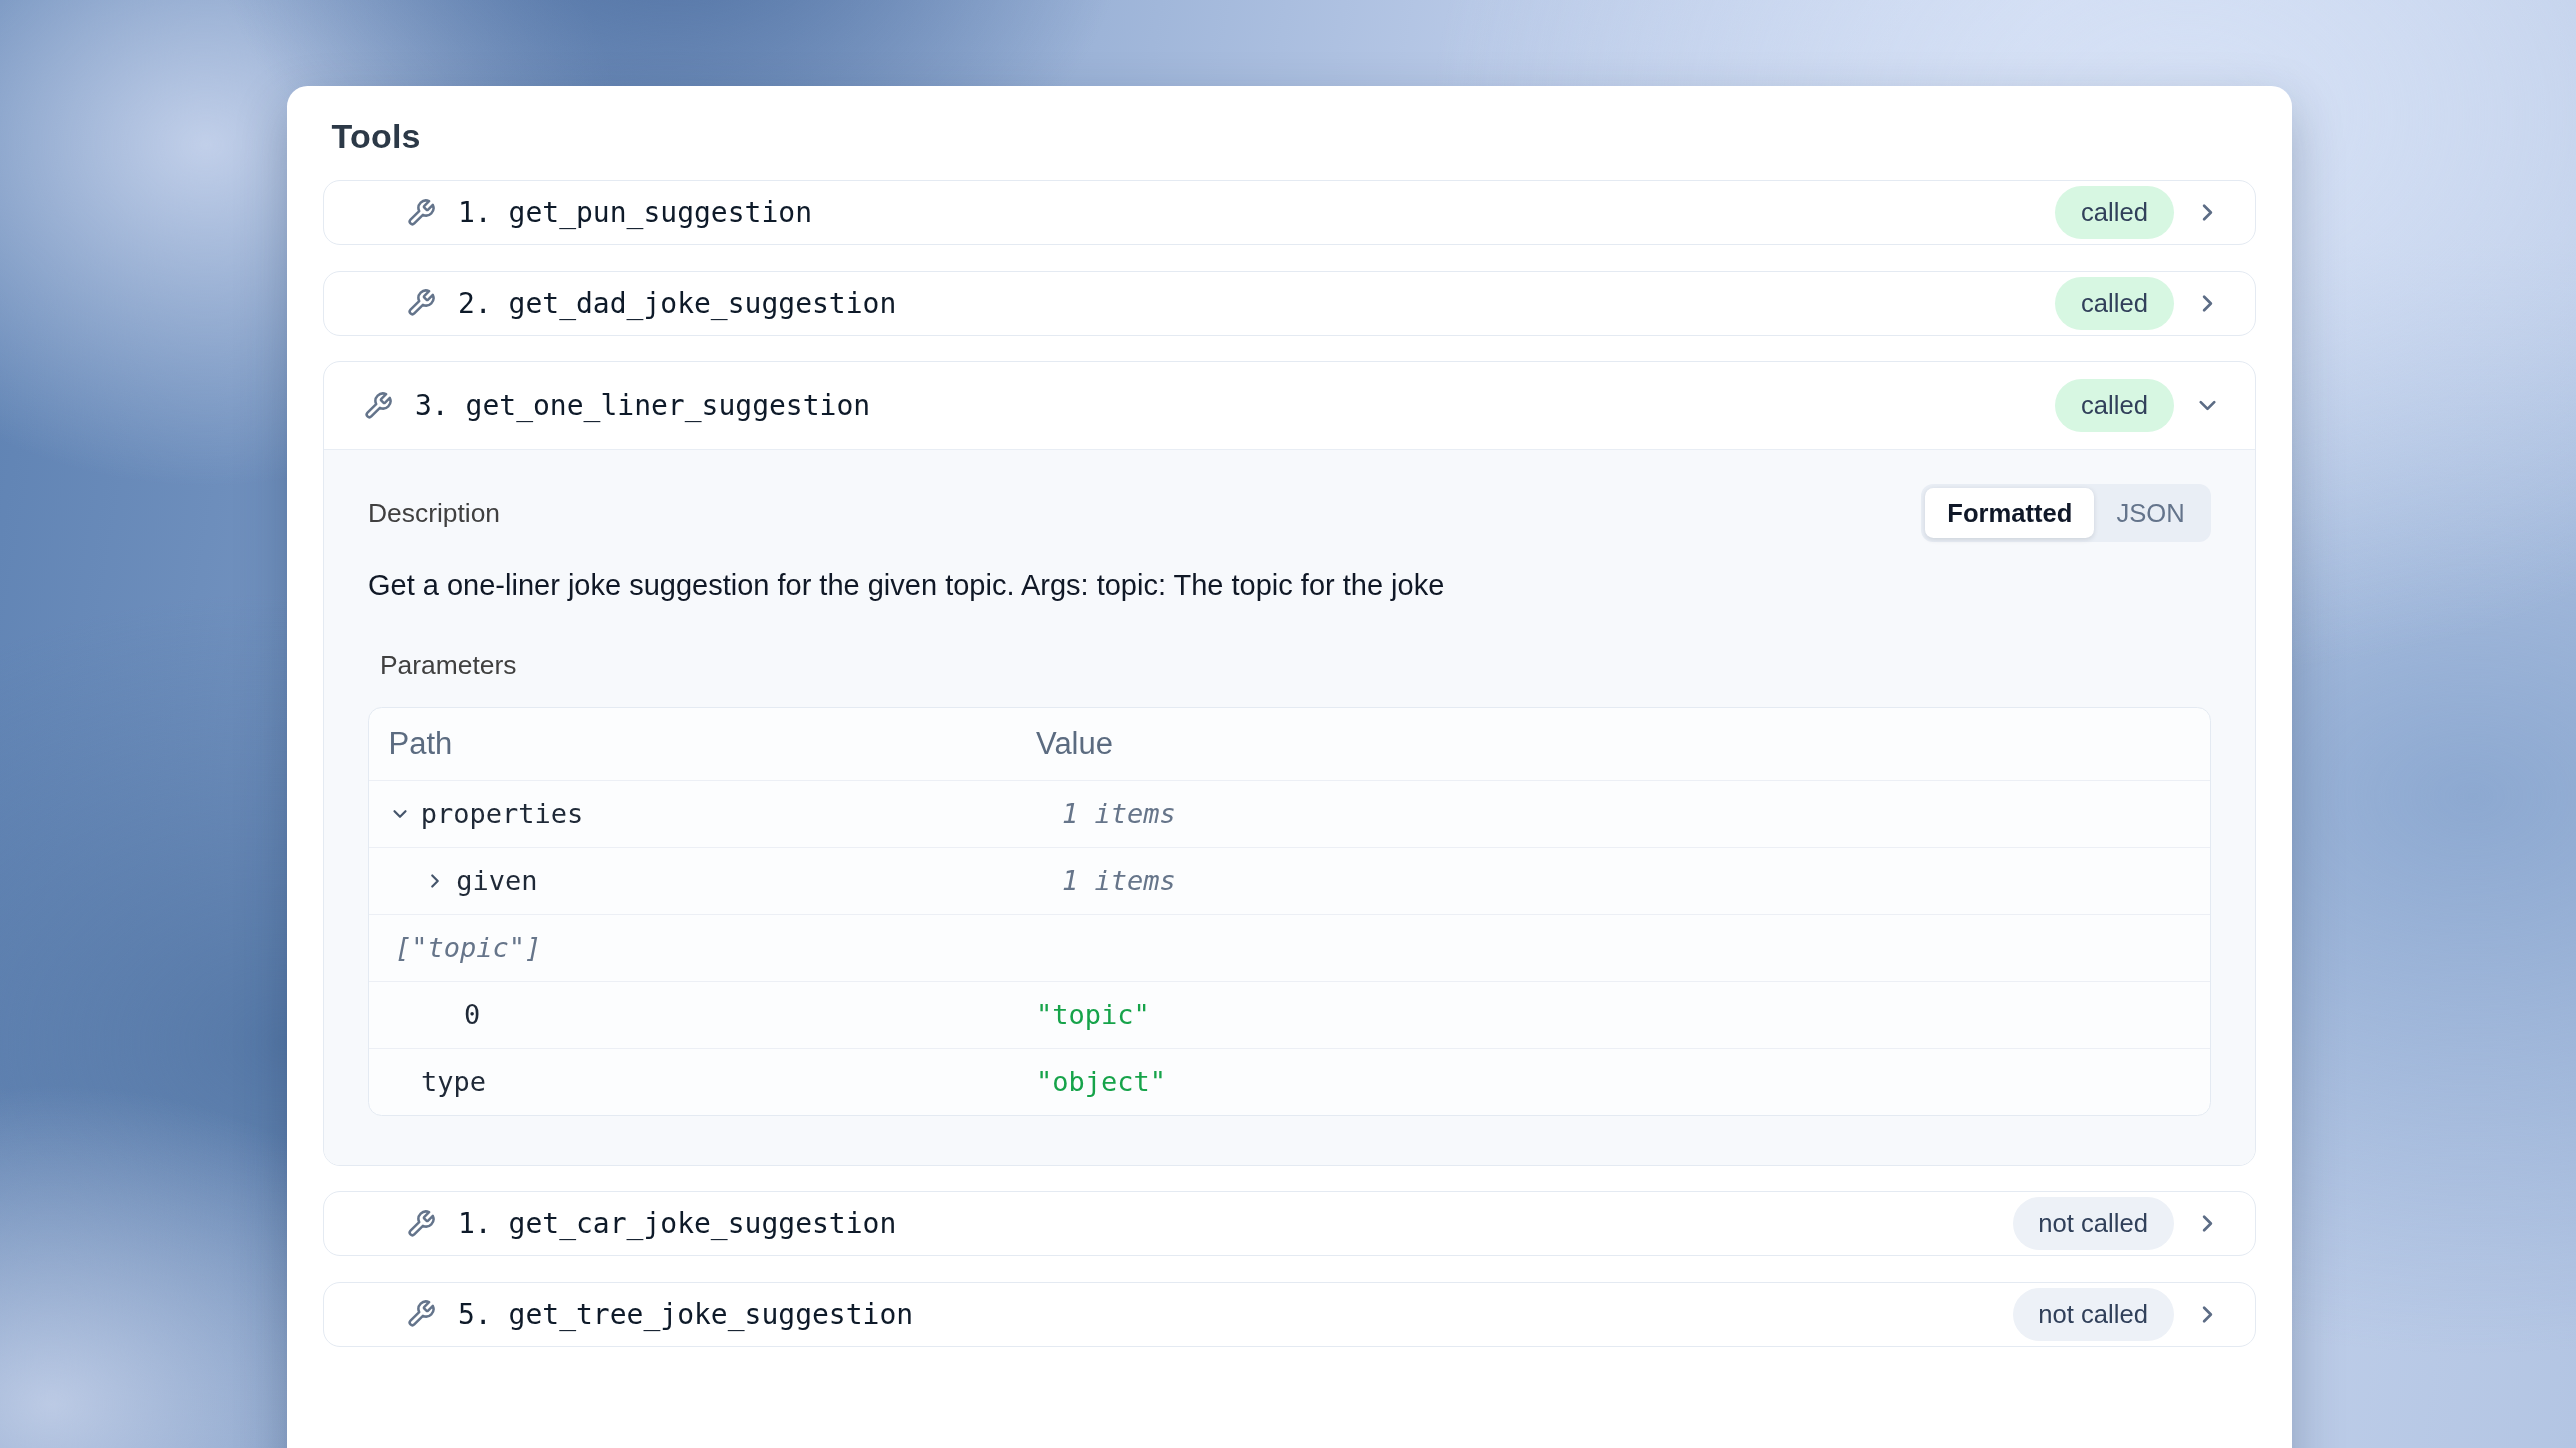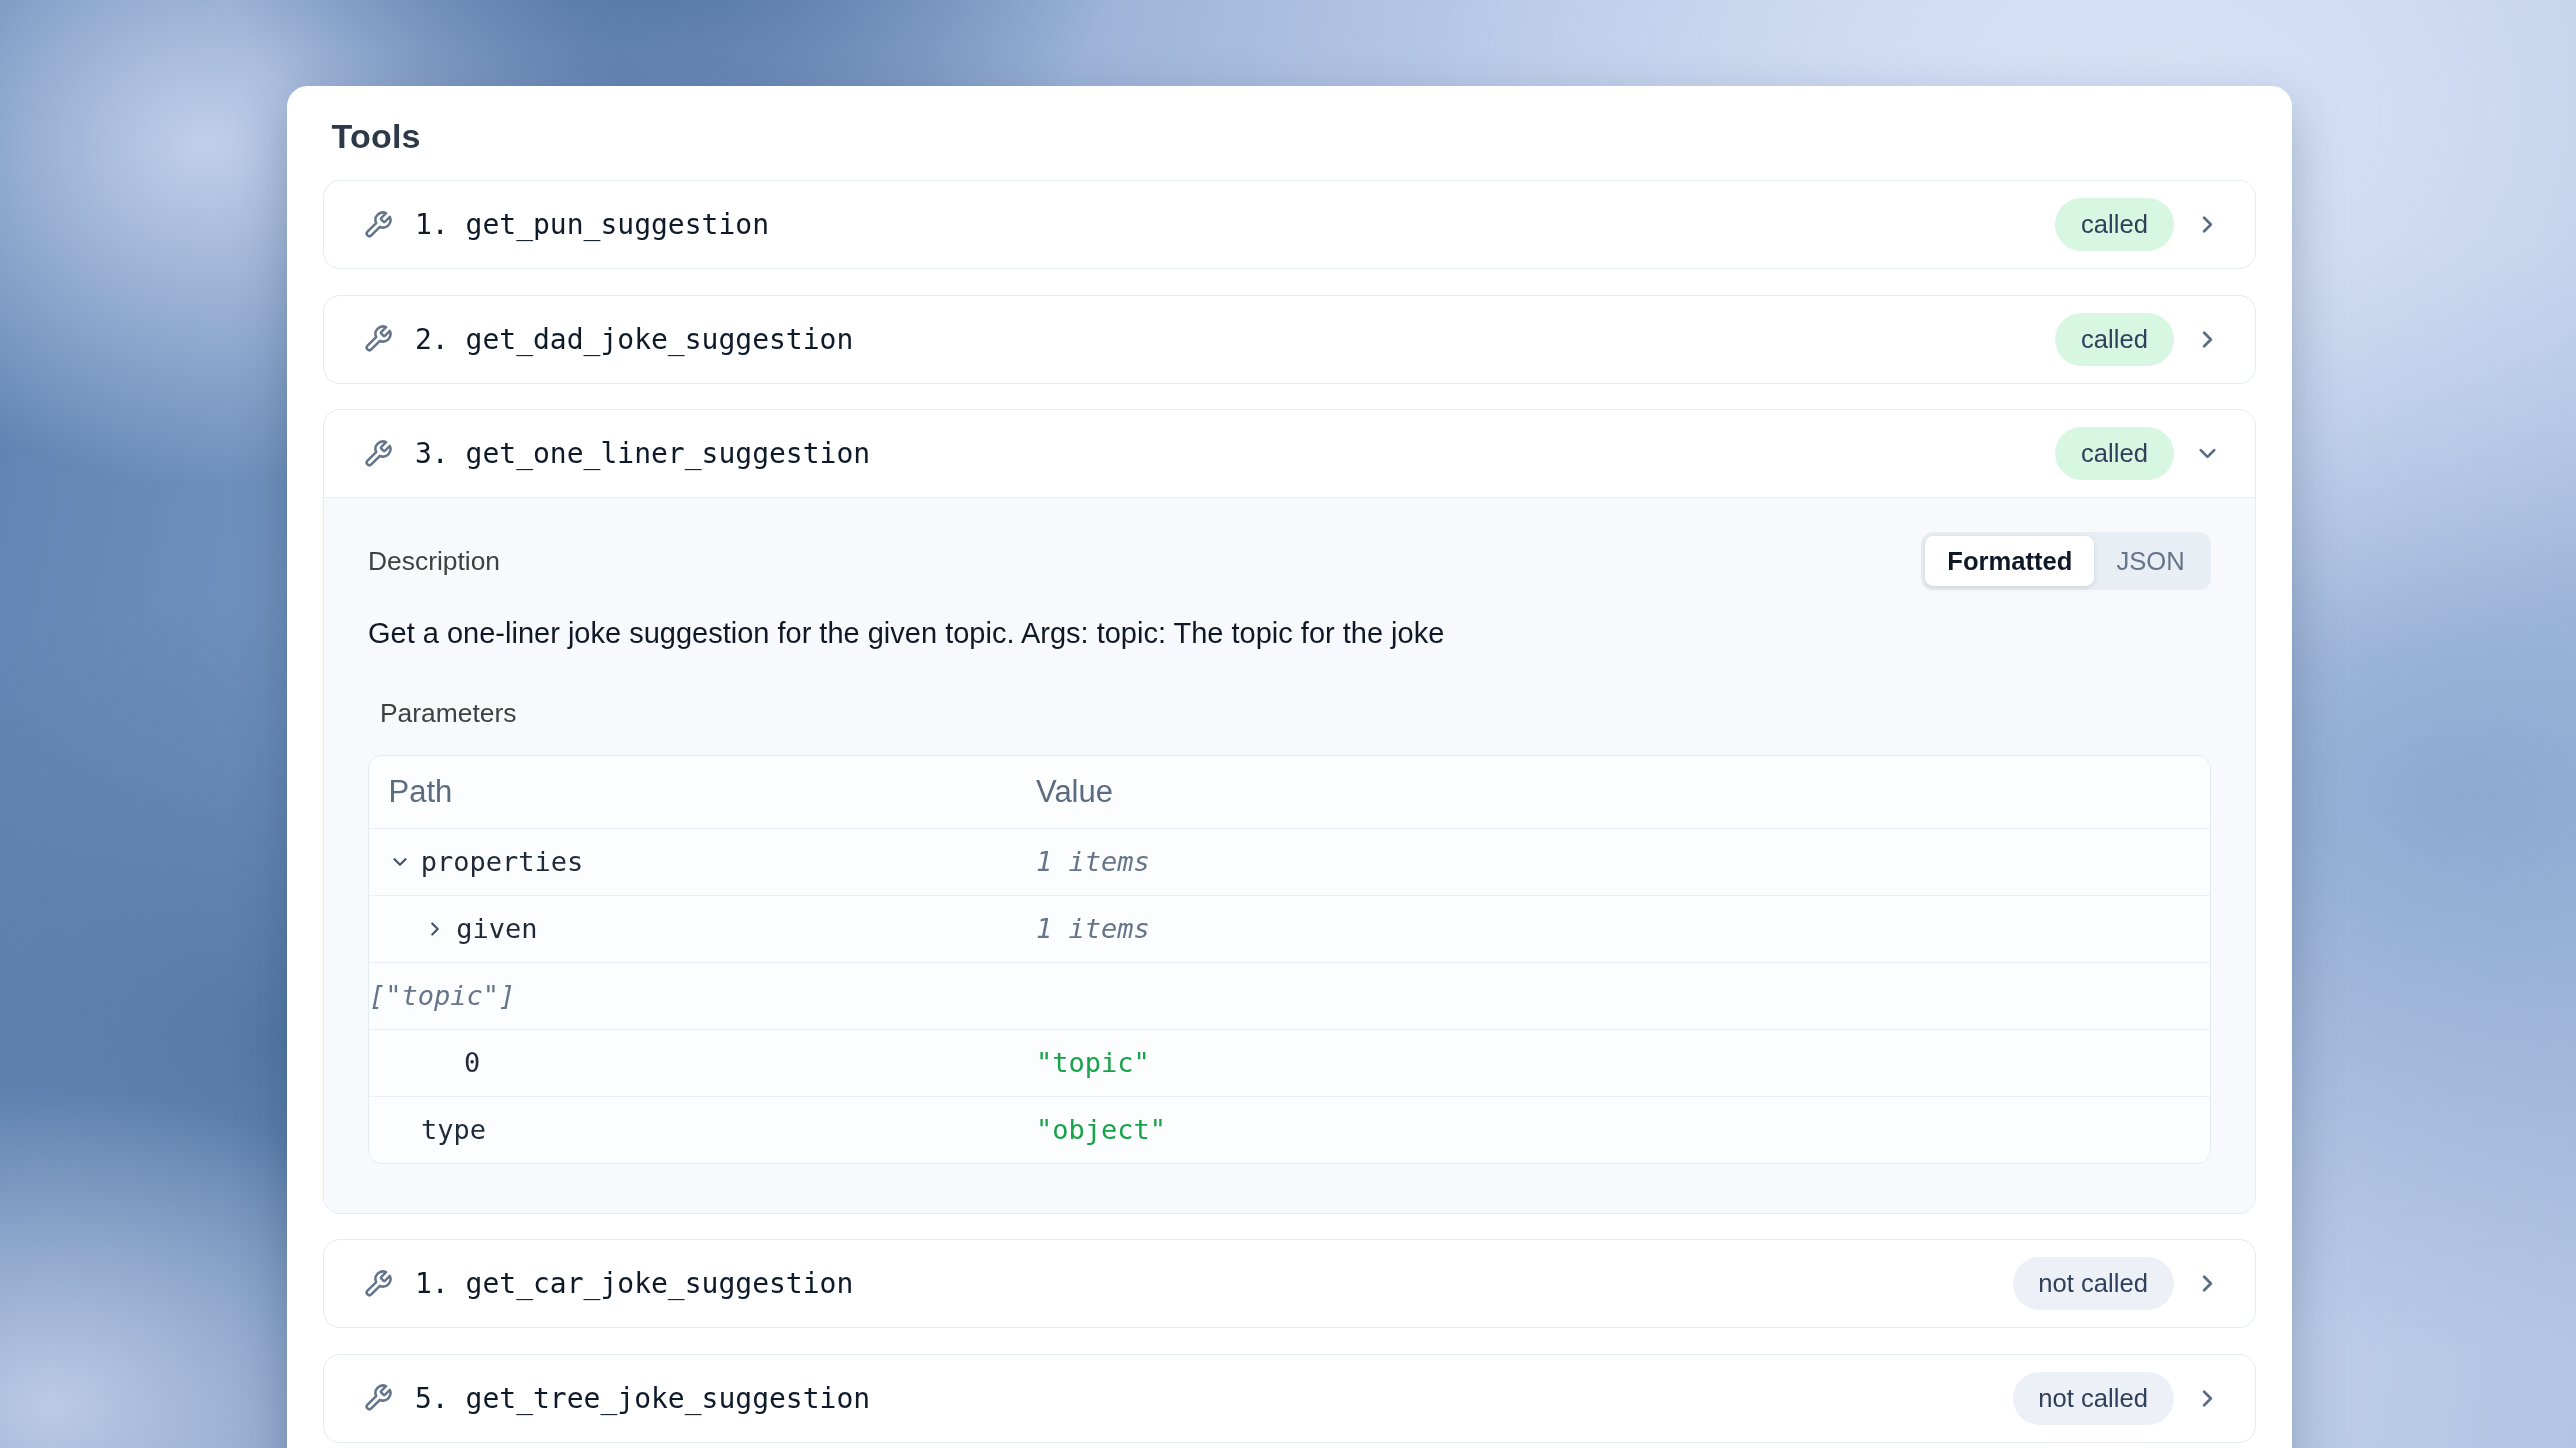--- a/index.html
+++ b/index.html
@@ -44,7 +44,7 @@
     border-radius: 17px;
   }
   .tool-group .tool-row-header { border-radius: 17px 17px 0 0; }
-  .tool-row { height: 89px; }
+  .tool-row { height: 65px; padding-left: 43px; }
   .tool-row .tool-row-header { height: 100%; }
 
   .wrench { width: 30px; height: 30px; color: #64748b; flex: 0 0 auto; }

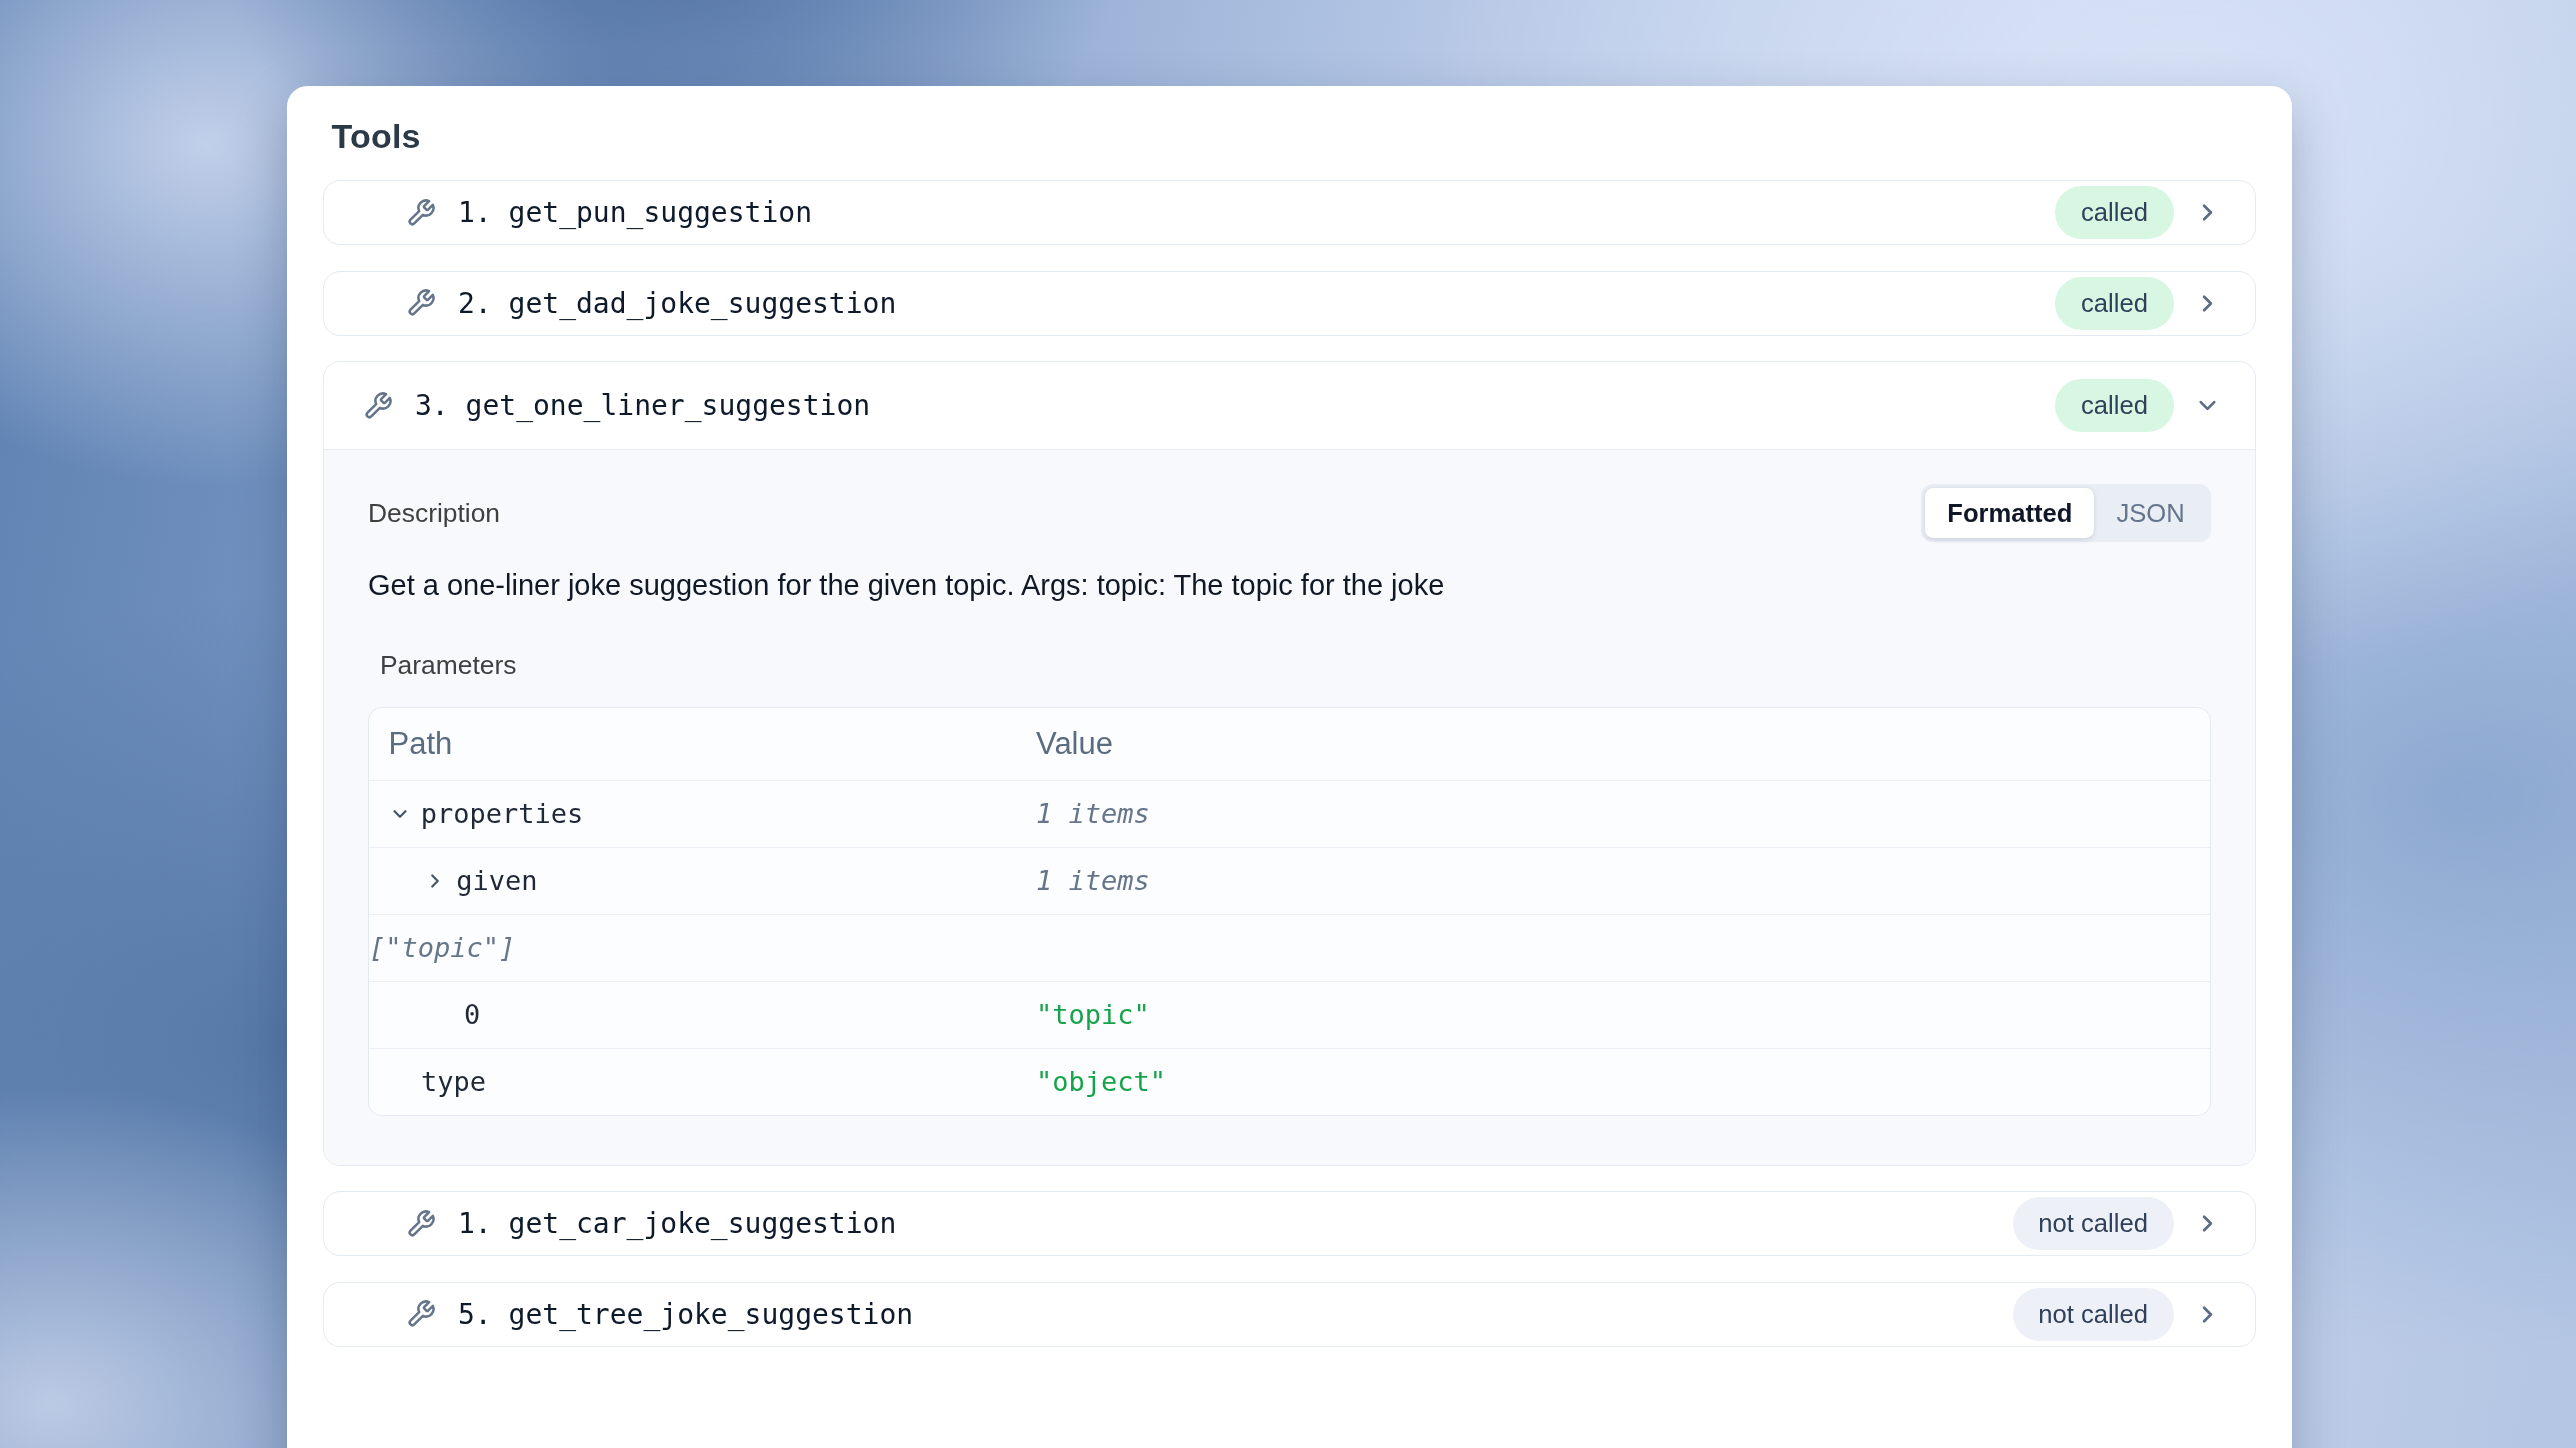--- a/index.html
+++ b/index.html
@@ -118,7 +118,7 @@
   .pt-path.no-chevron { padding-left: 52px; }
   .tbl-chevron { width: 22px; height: 22px; color: #45556b; margin-right: 10.2px; flex: 0 0 auto; }
   .pt-value { font-family: "DejaVu Sans Mono", monospace; font-size: 27px; }
-  .pt-value.meta { color: #66758a; font-style: italic; }
+  .pt-value.meta { color: #66758a; font-style: italic; margin-left: 26px; }
   .pt-value.string { color: #16a34a; }
 </style>
 </head>

